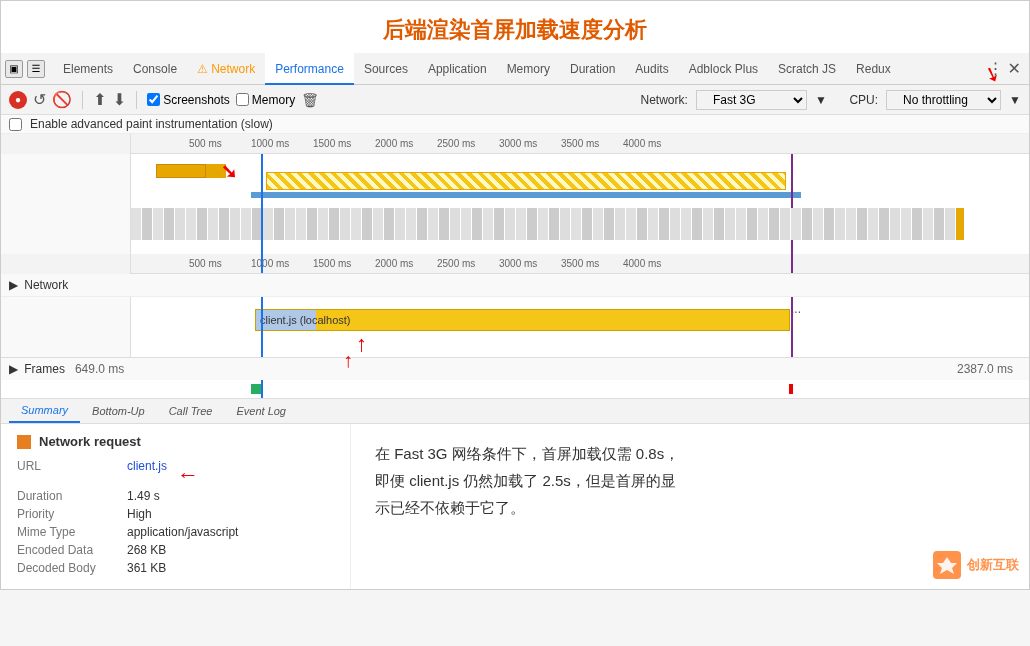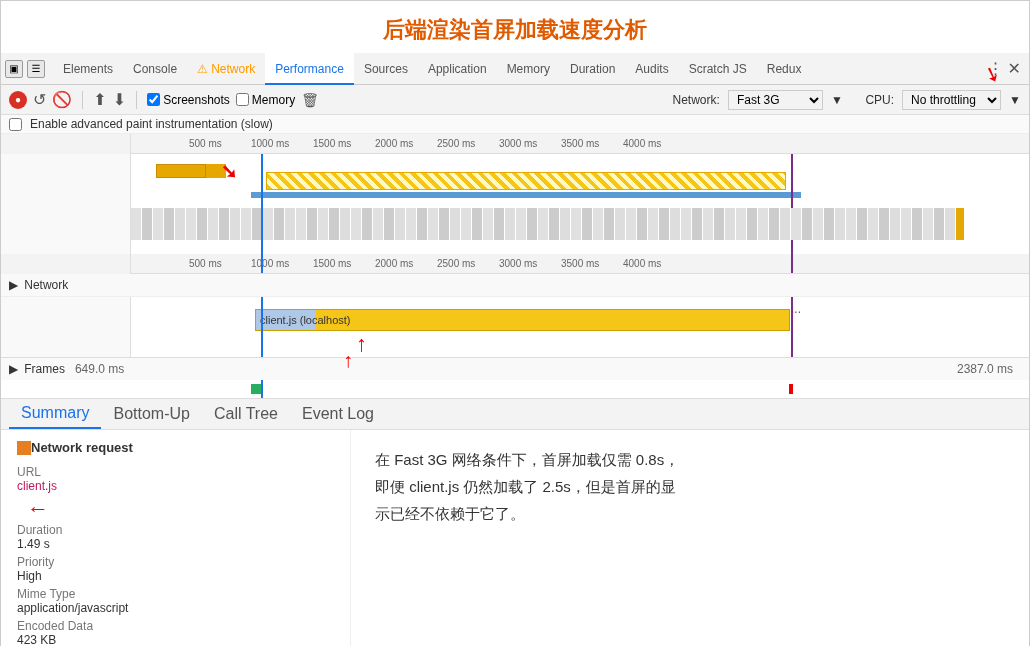--- a/index.html
+++ b/index.html
@@ -313,6 +313,7 @@
     <div class="tab">Memory</div>
     <div class="tab">Duration</div>
     <div class="tab">Audits</div>
+    <div class="tab">Adblock Plus</div>
     <div class="tab">Scratch JS</div>
     <div class="tab">Redux</div>
     <div class="tab-spacer"></div>

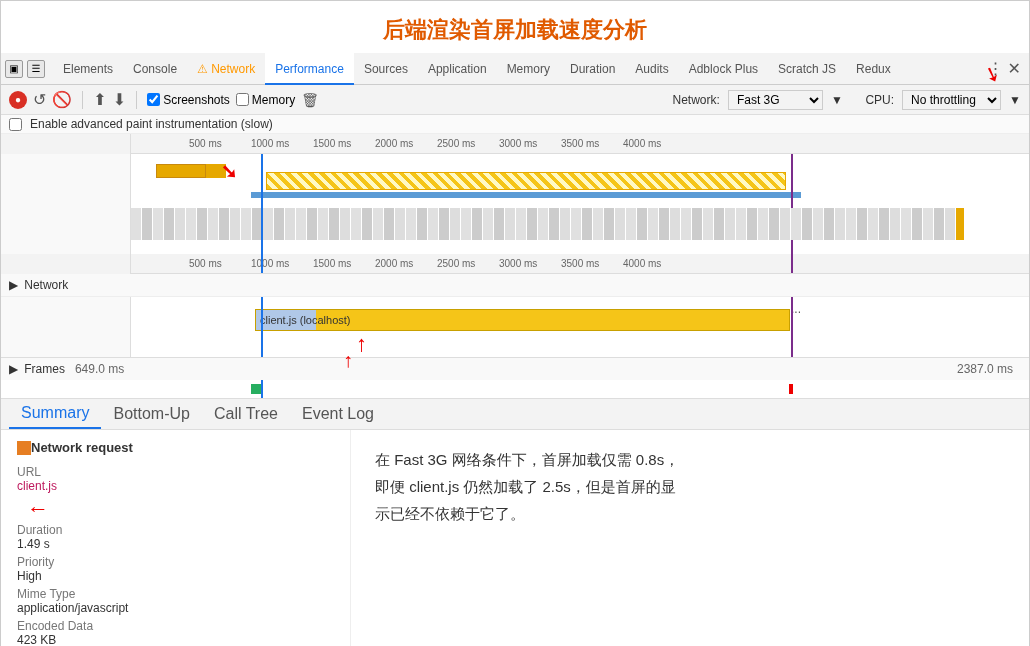--- a/index.html
+++ b/index.html
@@ -104,7 +104,7 @@
       background: #f3f3f3;
       border: 1px solid #ccc;
       font-size: 12px;
-      padding: 1px 4px;
+      padding: 1px 12px;
       cursor: pointer;
     }
 

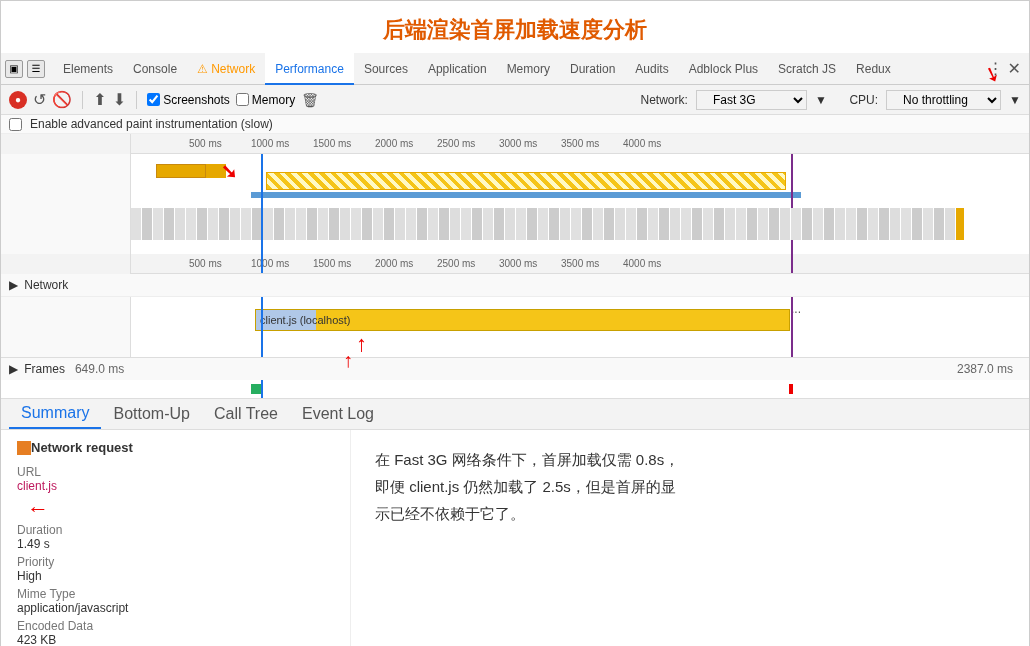--- a/index.html
+++ b/index.html
@@ -193,9 +193,10 @@
     }
     .bottom-tab {
       padding: 5px 12px;
-      font-size: 16px;
+      font-size: 11px;
       cursor: pointer;
       color: #555;
+      font-style: italic;
     }
     .bottom-tab.active {
       border-bottom: 2px solid #1a73e8;

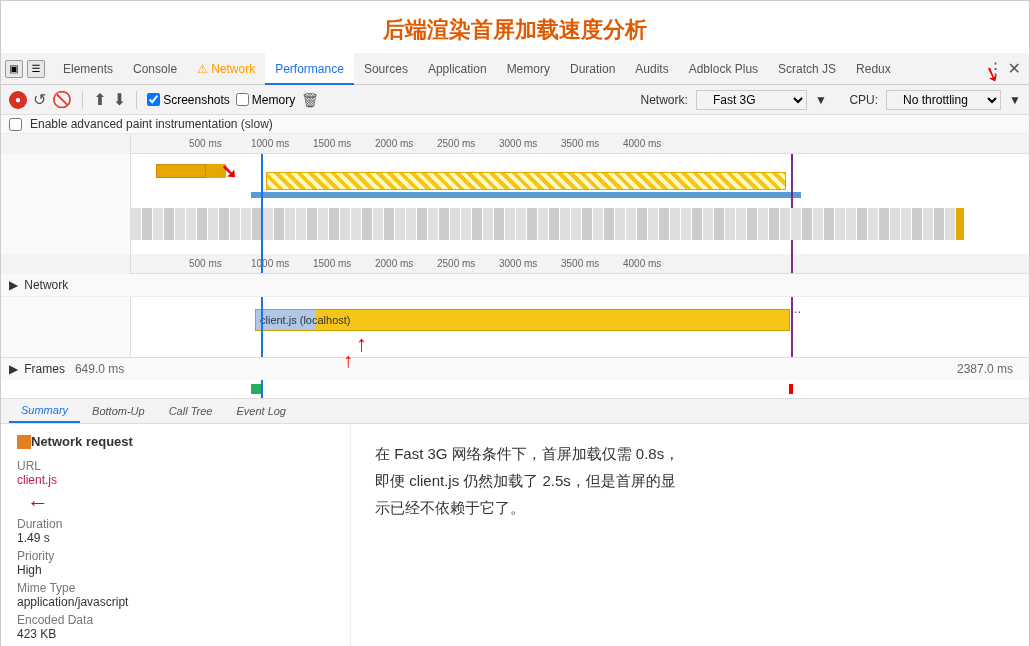--- a/index.html
+++ b/index.html
@@ -221,6 +221,7 @@
       font-weight: bold;
       color: #333;
       margin-bottom: 10px;
+      gap: 8px;
     }
     .orange-square {
       width: 14px; height: 14px;

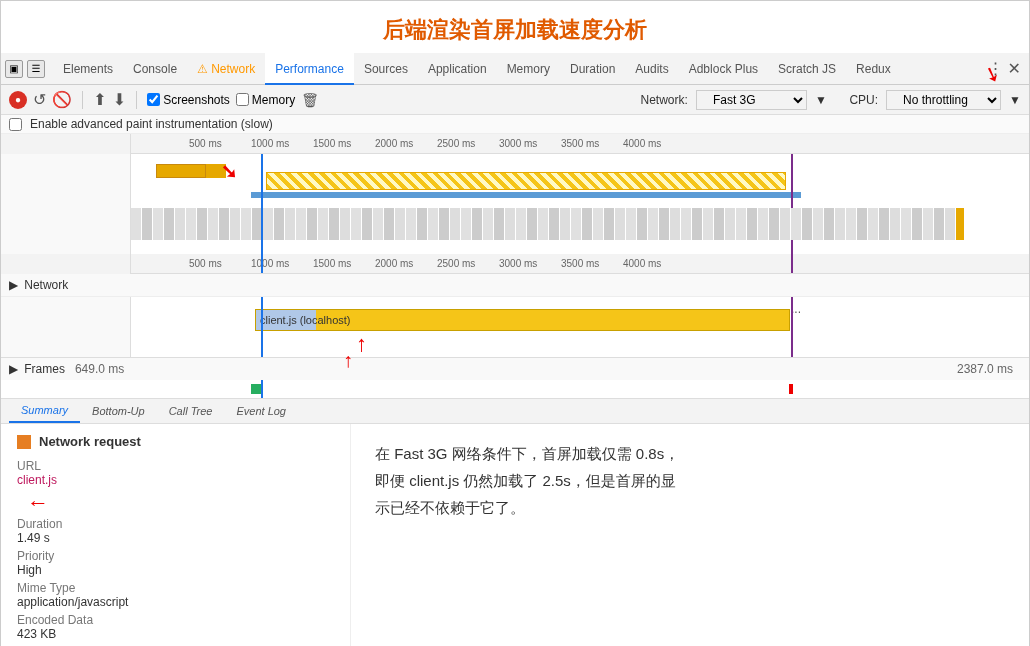--- a/index.html
+++ b/index.html
@@ -234,7 +234,6 @@
       margin-bottom: 4px;
       color: #444;
       align-items: flex-start;
-      flex-direction: column;
     }
     .summary-row .label {
       color: #777;

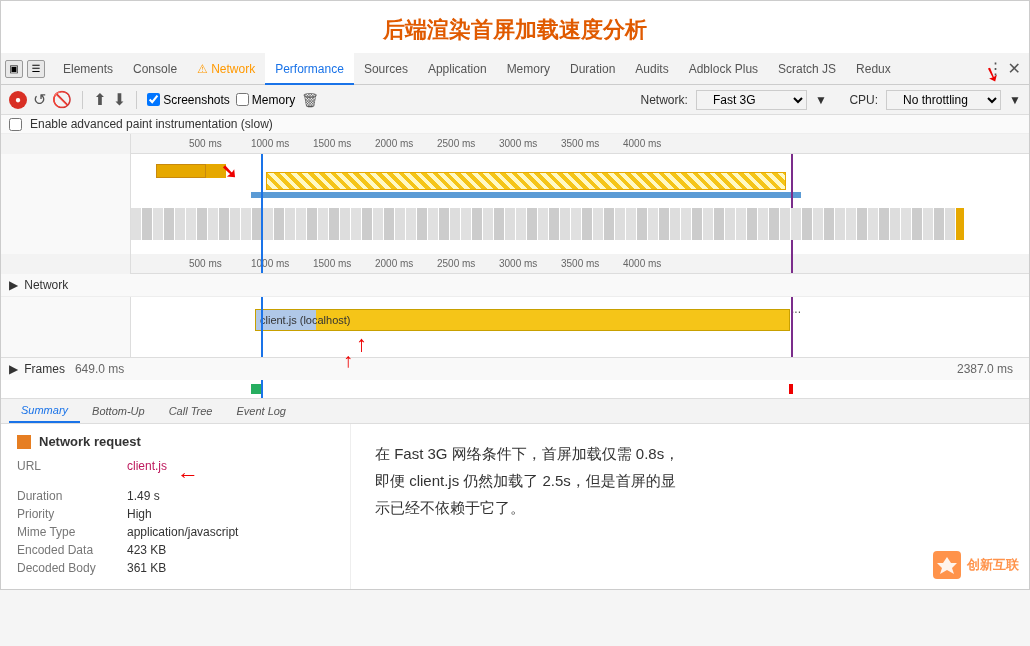--- a/index.html
+++ b/index.html
@@ -553,7 +553,7 @@
 
       <div class="summary-row">
         <span class="label">URL</span>
-        <span class="value" style="color:#be185d;cursor:pointer;">client.js</span>
+        <span class="value" style="color:#1d4ed8;cursor:pointer;">client.js</span>
         <span class="arrow-left-red">←</span>
       </div>
       <div class="summary-row">

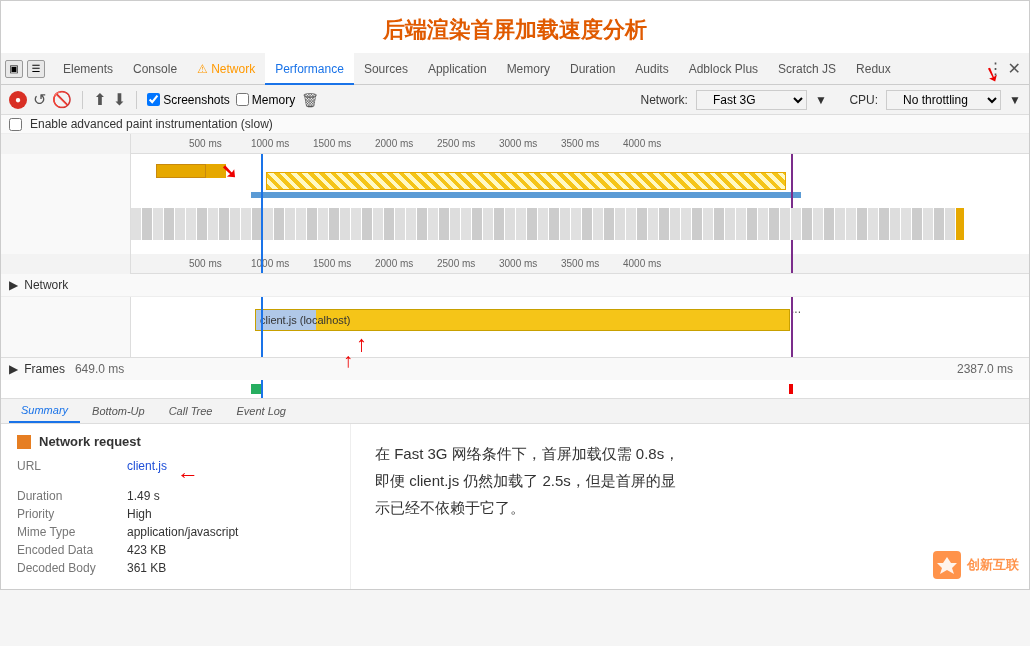--- a/index.html
+++ b/index.html
@@ -570,7 +570,7 @@
       </div>
       <div class="summary-row">
         <span class="label">Encoded Data</span>
-        <span class="value normal">423 KB</span>
+        <span class="value normal">268 KB</span>
       </div>
       <div class="summary-row">
         <span class="label">Decoded Body</span>

